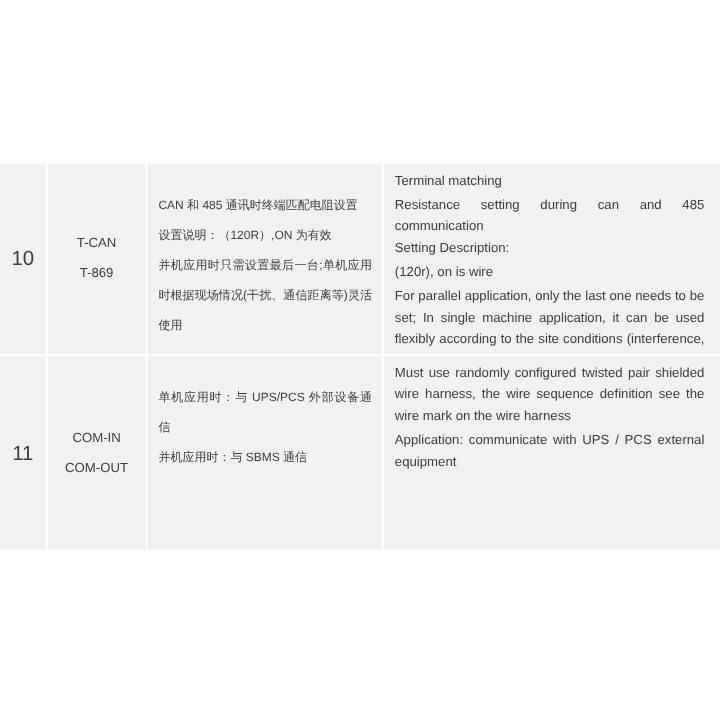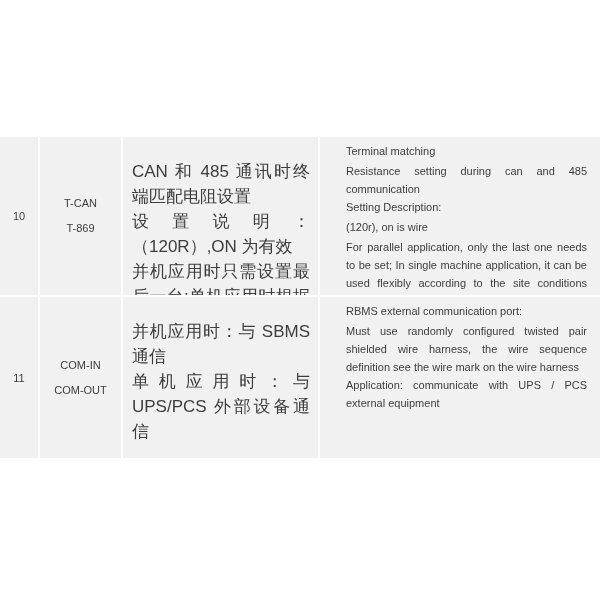--- a/index.html
+++ b/index.html
@@ -61,7 +61,7 @@
     text-align: justify;
   }
   .cell.en {
-    padding: 5px 13px 0 26px;
+    padding: 5px 13px 0 9px;
     font-size: 11px;
   }
   .cell.en p {

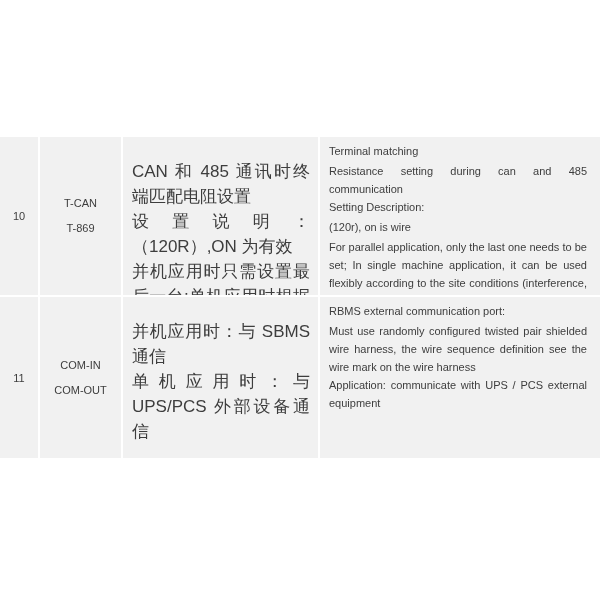--- a/index.html
+++ b/index.html
@@ -53,7 +53,7 @@
   }
   .cell.cn {
     padding: 22px 8px 0 9px;
-    font-size: 17px;
+    font-size: 10px;
   }
   .cell.cn p {
     margin: 0;

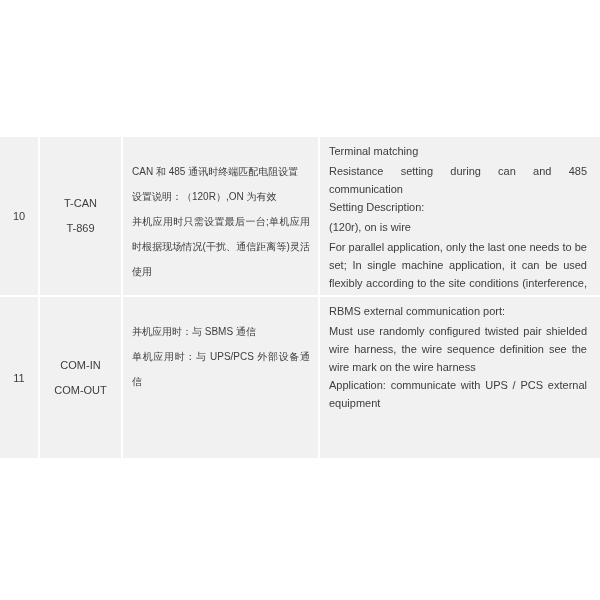--- a/index.html
+++ b/index.html
@@ -38,7 +38,7 @@
     display: flex;
     align-items: center;
     justify-content: center;
-    font-size: 11px;
+    font-size: 17px;
   }
   .cell.name {
     display: flex;

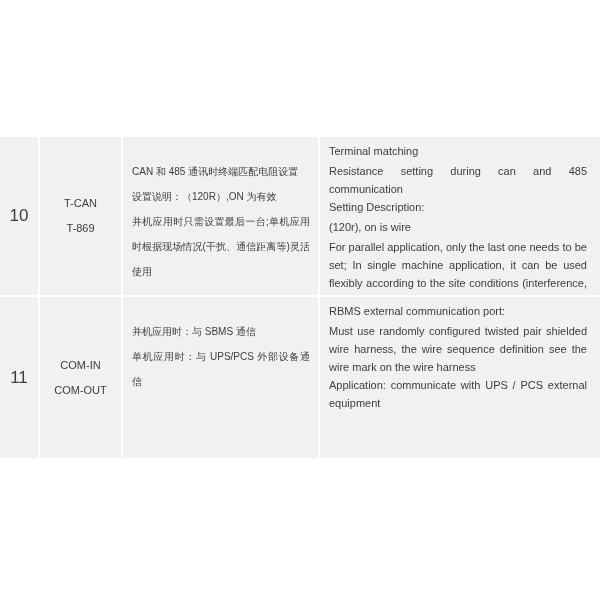--- a/index.html
+++ b/index.html
@@ -110,7 +110,6 @@
           <p>单机应用时：与 UPS/PCS 外部设备通信</p>
         </div>
       <div class="cell en">
-          <p>RBMS external communication port:</p>
           <p>Must use randomly configured twisted pair shielded wire harness, the wire sequence definition see the wire mark on the wire harness</p>
           <p>Application: communicate with UPS / PCS external equipment</p>
         </div>

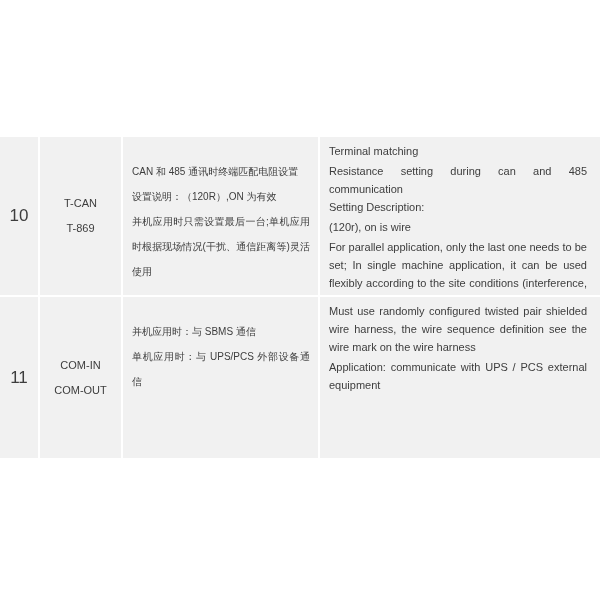--- a/index.html
+++ b/index.html
@@ -106,8 +106,8 @@
           <div class="name-line">COM-OUT</div>
         </div>
       <div class="cell cn">
+          <p>单机应用时：与 UPS/PCS 外部设备通信</p>
           <p>并机应用时：与 SBMS 通信</p>
-          <p>单机应用时：与 UPS/PCS 外部设备通信</p>
         </div>
       <div class="cell en">
           <p>Must use randomly configured twisted pair shielded wire harness, the wire sequence definition see the wire mark on the wire harness</p>

